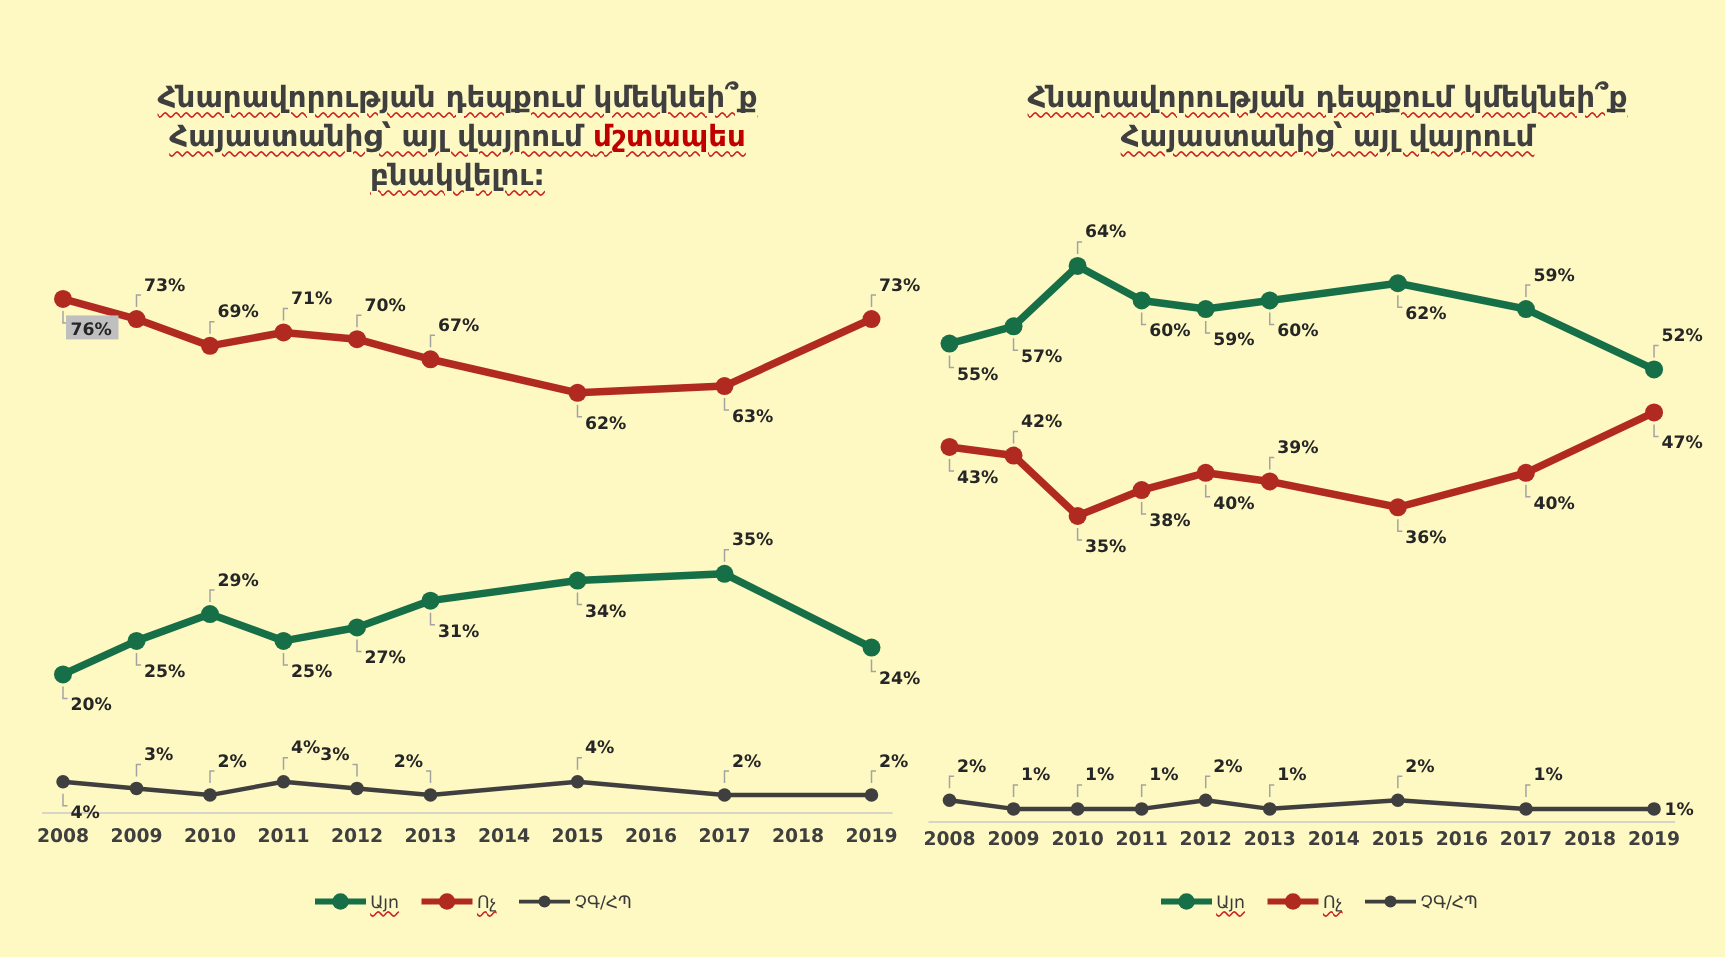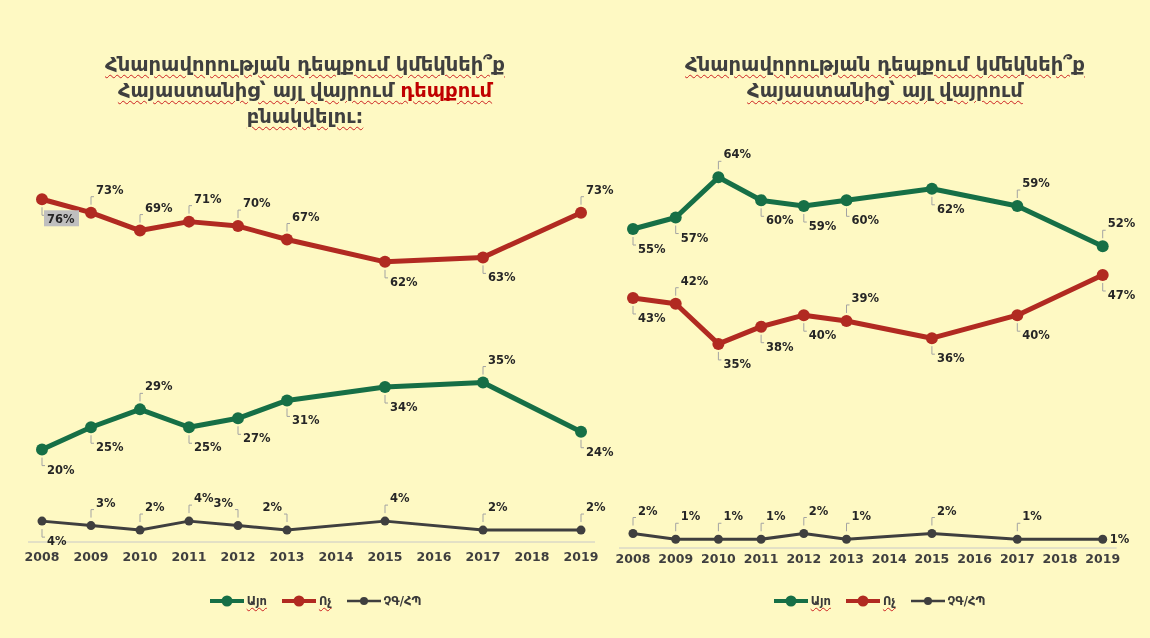--- a/index.html
+++ b/index.html
@@ -36,7 +36,7 @@
 
   <div id="title0" class="chart-title" style="left:55px;top:52px;width:500px;">
       <div class="t-line"><span>Հնարավորության դեպքում կմեկնեի՞ք</span></div>
-      <div class="t-line"><span>Հայաստանից՝ այլ վայրում </span><span style="color: rgb(192, 0, 0);">դեպքում</span></div>
+      <div class="t-line"><span>Հայաստանից՝ այլ վայրում </span><span style="color: rgb(192, 0, 0);">մշտապես</span></div>
       <div class="t-line"><span>բնակվելու:</span></div>
     </div>
   <div id="title1" class="chart-title" style="left:640px;top:52px;width:490px;">

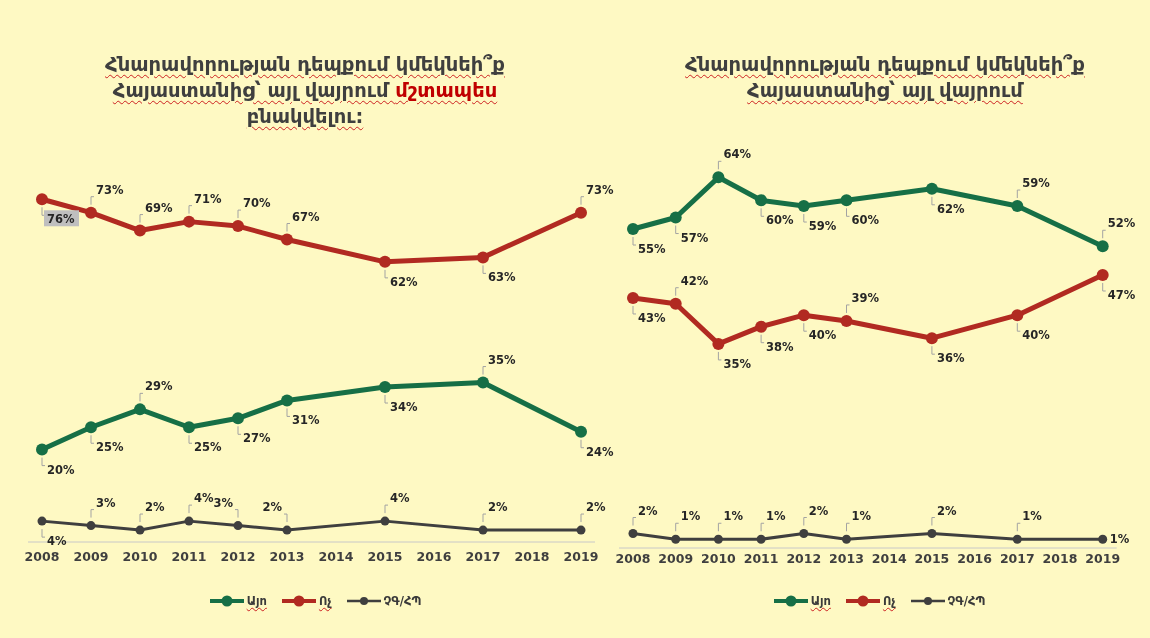--- a/index.html
+++ b/index.html
@@ -20,7 +20,7 @@
   svg text.dl{font-size:11.5px;font-weight:bold;fill:#262626;}
   .legend{position:absolute;top:594px;display:flex;justify-content:center;align-items:center;gap:14px;}
   .legend-item{display:flex;align-items:center;gap:2px;}
-  .legend-label{font-size:11.5px;font-weight:bold;color:#3a3a3a;}
+  .legend-label{font-size:11.5px;font-weight:normal;color:#3a3a3a;}
   .legend-label.wavy{
     text-decoration-line:underline;
     text-decoration-style:wavy;

